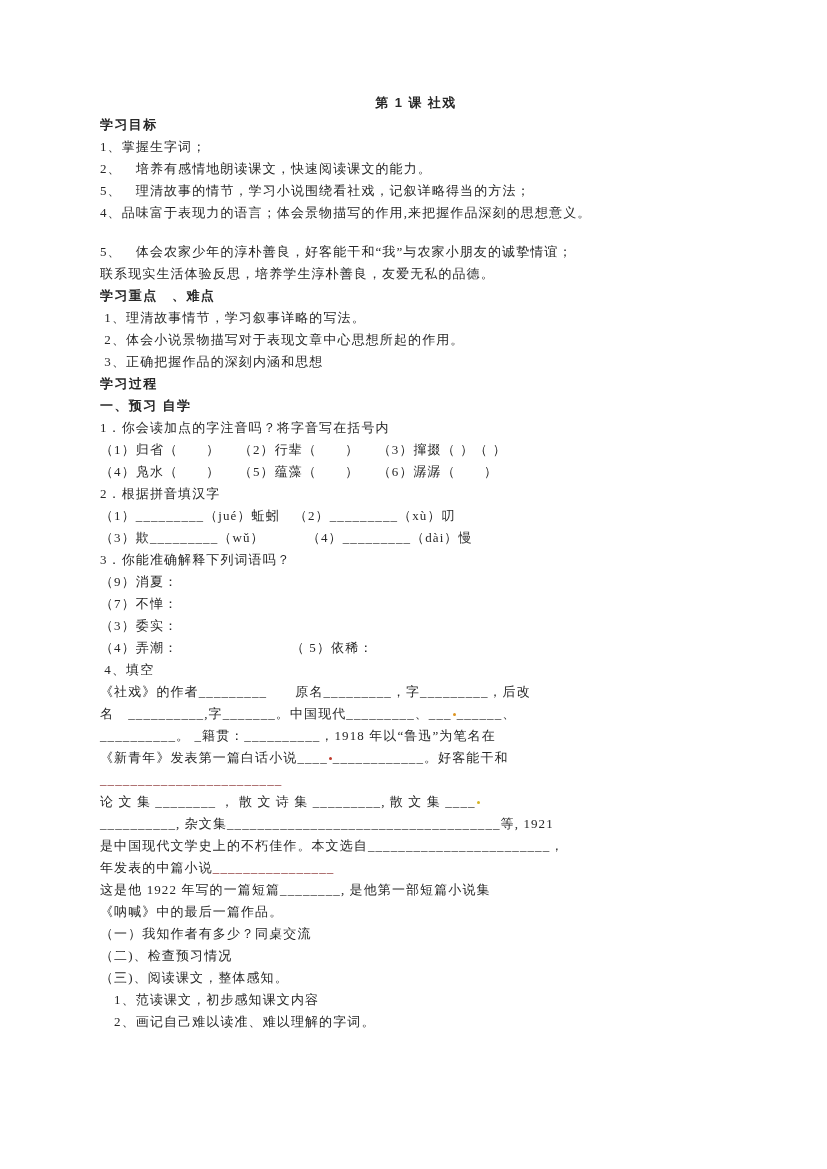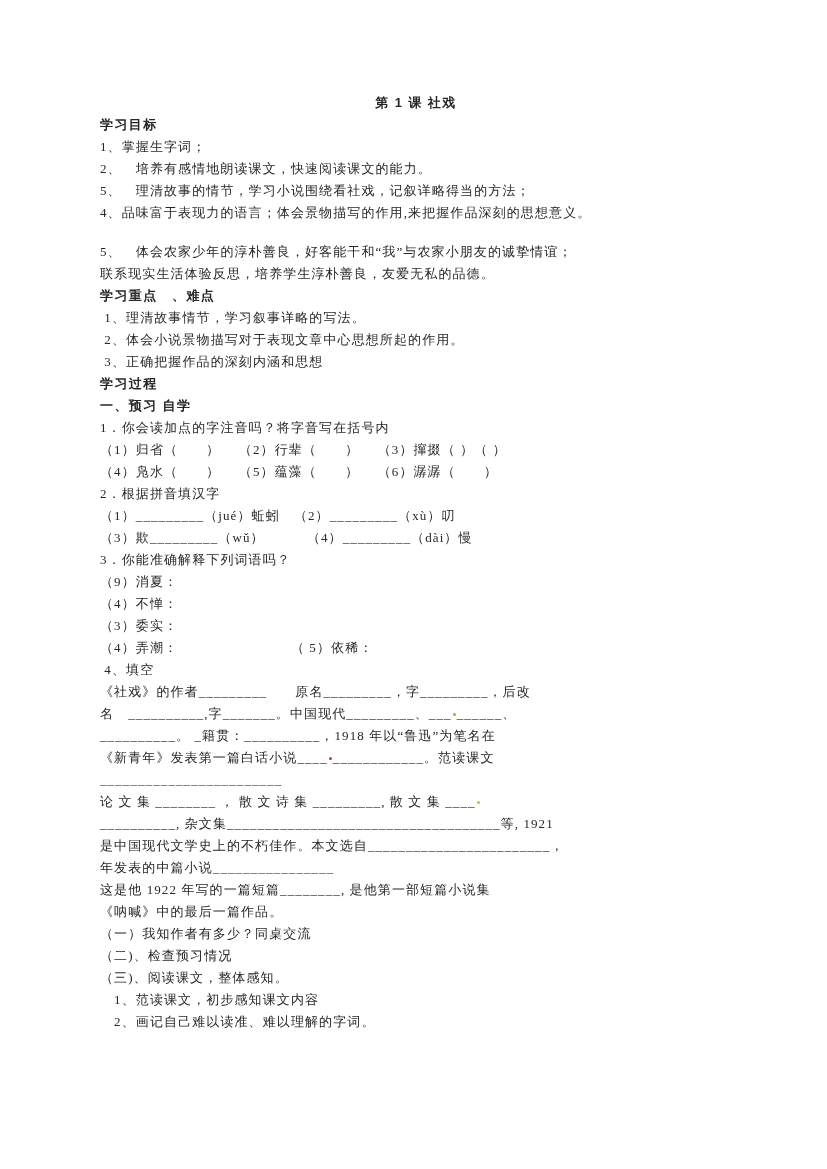--- a/index.html
+++ b/index.html
@@ -67,7 +67,7 @@
       <div class="line"><span>（3）欺_________（wǔ）　　　（4）_________（dài）慢</span></div>
       <div class="line"><span>3．你能准确解释下列词语吗？</span></div>
       <div class="line"><span>（9）消夏：</span></div>
-      <div class="line"><span>（4）不惮：</span></div>
+      <div class="line"><span>（7）不惮：</span></div>
       <div class="line"><span>（3）委实：</span></div>
       <div class="line"><span>（4）弄潮：　　　　　　　　（ 5）依稀：</span></div>
       <div class="line"><span> 4、填空</span></div>

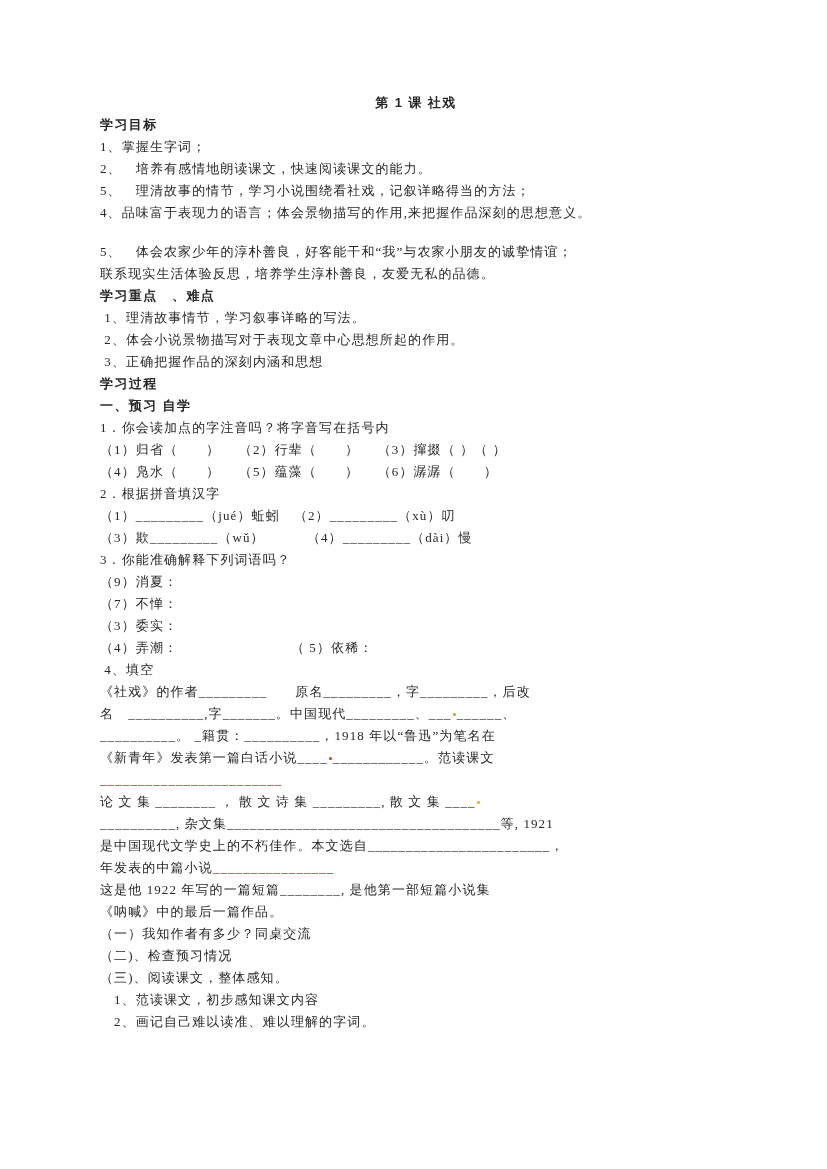--- a/index.html
+++ b/index.html
@@ -74,7 +74,7 @@
       <div class="line"><span>《社戏》的作者_________　　原名_________，字_________，后改</span></div>
       <div class="line"><span>名　__________,字_______。中国现代_________、___</span><span class="dot" style="background: rgb(221, 149, 34);"></span><span>______、</span></div>
       <div class="line"><span>__________。 _籍贯：__________，1918 年以“鲁迅”为笔名在</span></div>
-      <div class="line"><span>《新青年》发表第一篇白话小说____</span><span class="dot" style="background: rgb(191, 58, 43);"></span><span>____________。范读课文</span></div>
+      <div class="line"><span>《新青年》发表第一篇白话小说____</span><span class="dot" style="background: rgb(191, 58, 43);"></span><span>____________。好客能干和</span></div>
       <div class="line"><span class="gray">________________________</span></div>
       <div class="line"><span>论 文 集 ________ ， 散 文 诗 集 _________, 散 文 集 ____</span><span class="dot" style="background: rgb(214, 180, 33);"></span></div>
       <div class="line"><span>__________, 杂文集____________________________________等, 1921</span></div>

